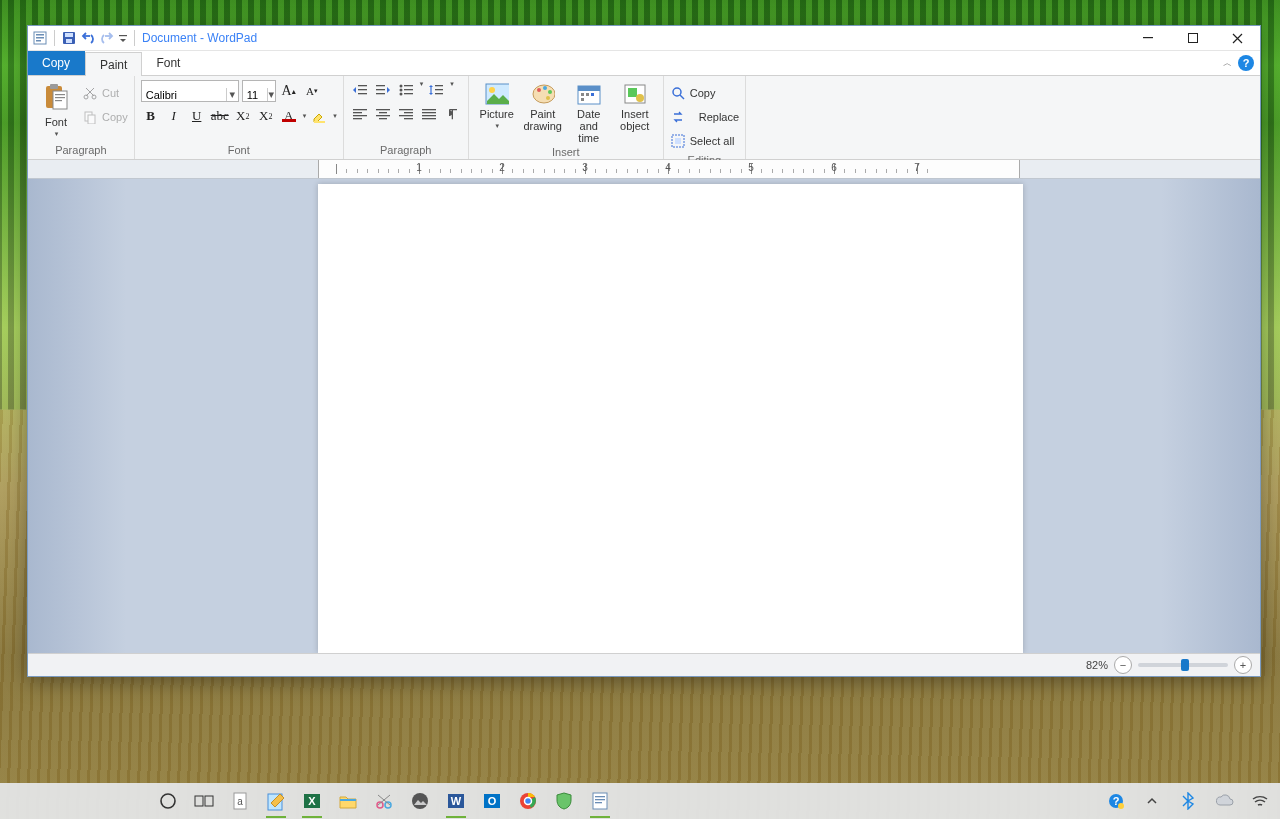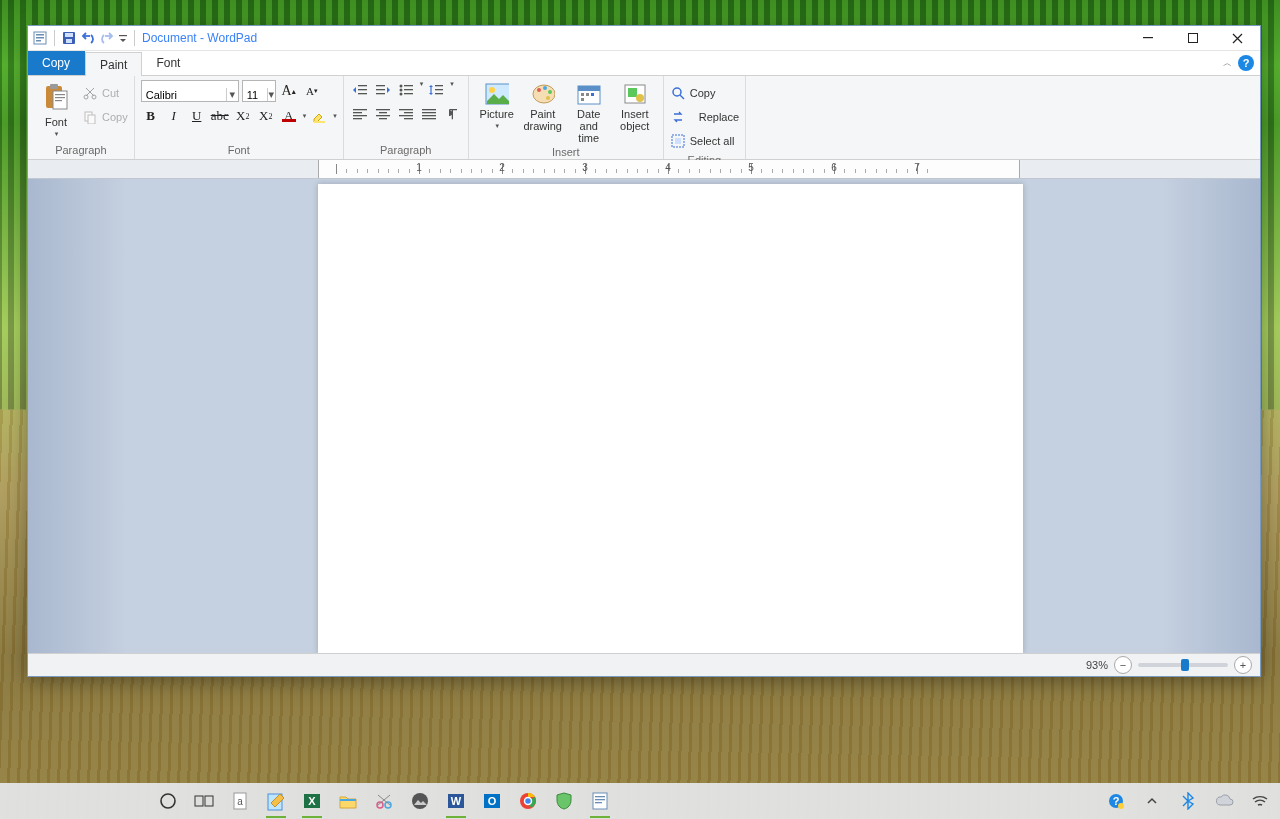--- a/index.html
+++ b/index.html
@@ -476,7 +476,7 @@
     </div>
 
     <div class="statusbar">
-      <span>93%</span>
+      <span>82%</span>
       <span class="circlebtn">−</span>
       <div class="zoomtrack">
           <div class="zoomthumb" style="left:43px;"></div>

